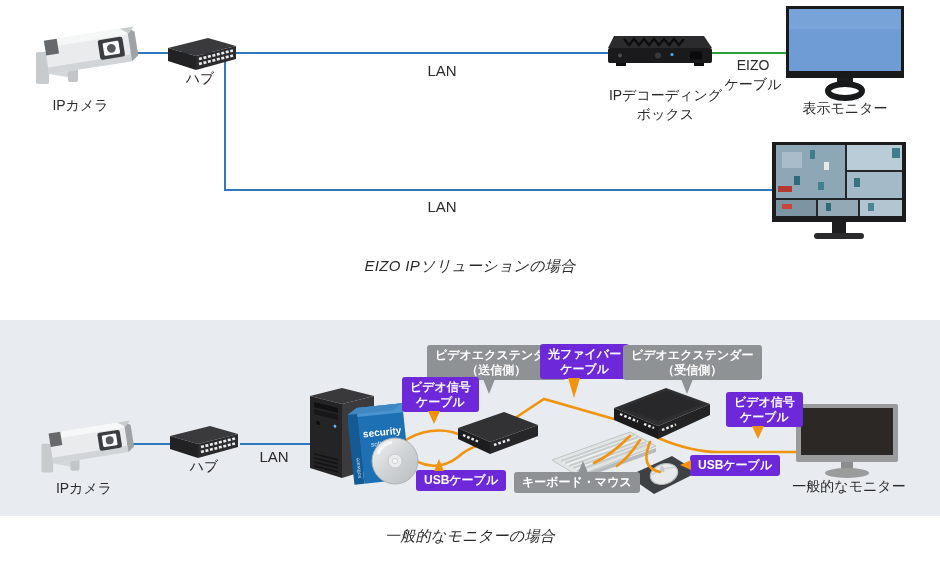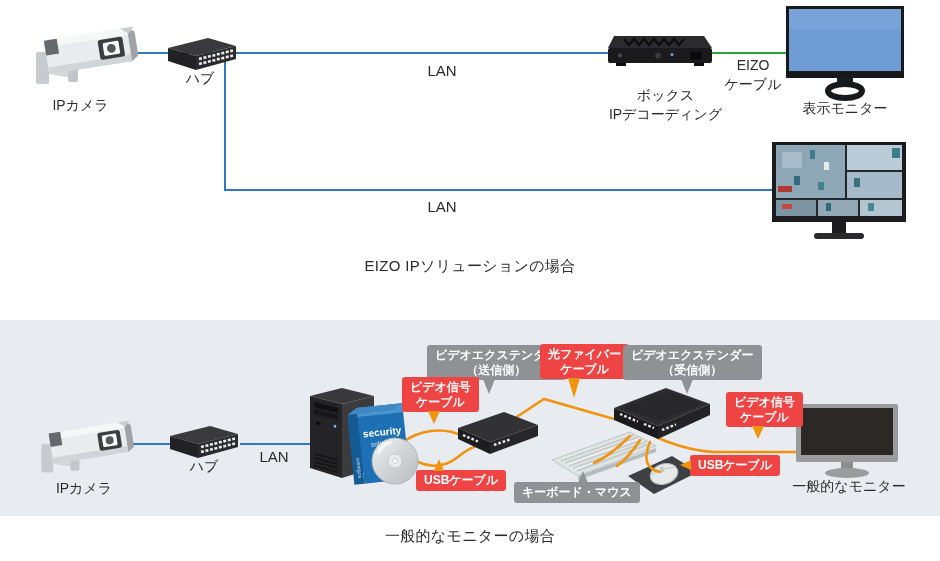--- a/index.html
+++ b/index.html
@@ -235,8 +235,8 @@
   <div class="lbl lan" style="left:412px;top:61px;width:60px">LAN</div>
   <div class="lbl lan" style="left:412px;top:197px;width:60px">LAN</div>
   <div class="lbl two" style="left:593px;top:86px;width:145px">
+    <span style="display:block">IPデコーディング</span>
     <span style="display:block">ボックス</span>
-    <span style="display:block">IPデコーディング</span>
   </div>
   <div class="lbl two" style="left:716px;top:56px;width:74px">
     <span style="display:block">EIZO</span>

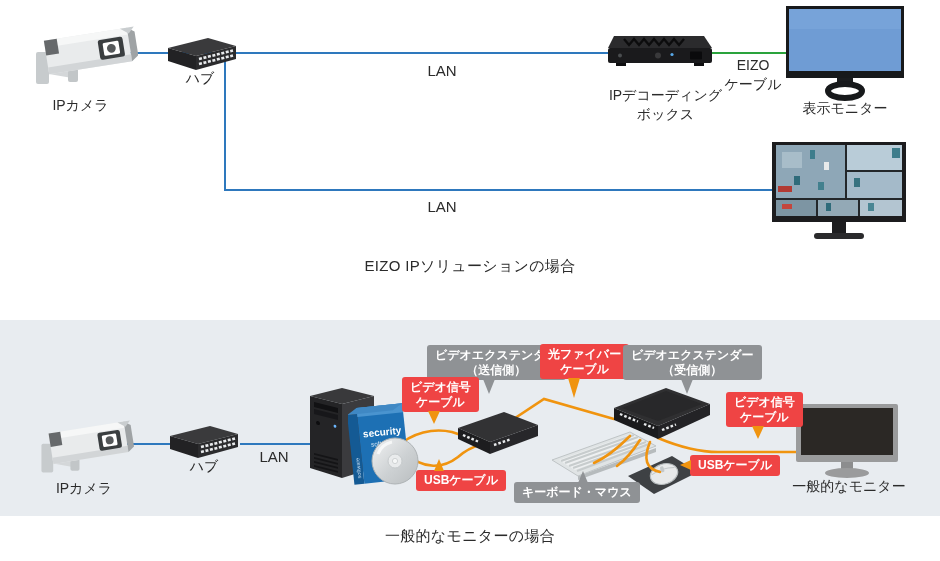--- a/index.html
+++ b/index.html
@@ -11,7 +11,7 @@
   .lbl{position:absolute;color:#2b2b2b;font-size:14px;text-align:center;line-height:1.32;white-space:nowrap;}
   .lan{font-size:15px;}
   .two{line-height:1.35;}
-  .caption{position:absolute;left:0;width:940px;text-align:center;font-size:15px;color:#2b2b2b;letter-spacing:.3px;}
+  .caption{position:absolute;left:0;width:940px;text-align:center;font-size:15px;color:#2b2b2b;letter-spacing:.3px;font-style:italic;}
   .callout{position:absolute;color:#fff;font-size:12px;font-weight:bold;line-height:1.22;text-align:center;
            padding:3px 8px;border-radius:3px;white-space:nowrap;z-index:5;}
   .co-gray{background:#8f9295;}

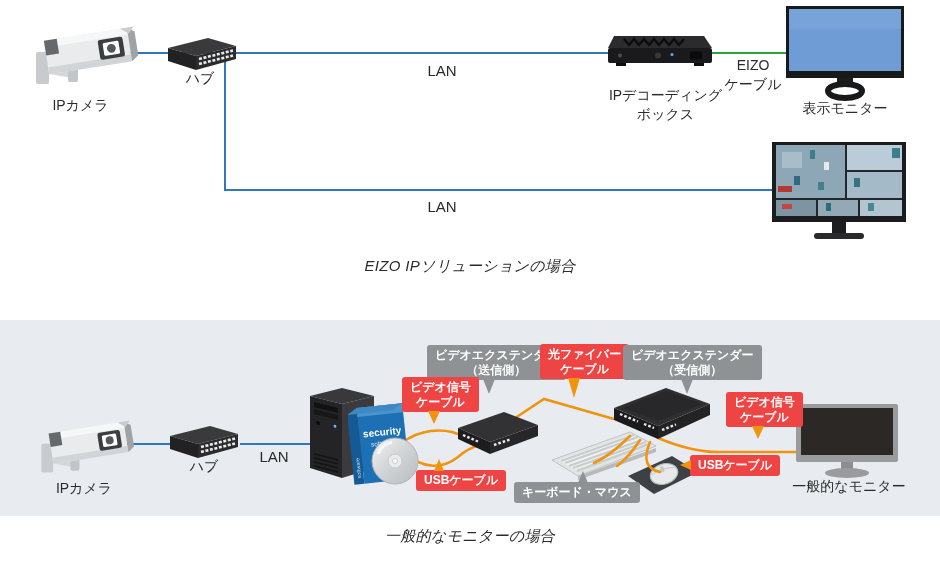--- a/index.html
+++ b/index.html
@@ -15,7 +15,7 @@
   .callout{position:absolute;color:#fff;font-size:12px;font-weight:bold;line-height:1.22;text-align:center;
            padding:3px 8px;border-radius:3px;white-space:nowrap;z-index:5;}
   .co-gray{background:#8f9295;}
-  .co-orange{background:#ef4444;}
+  .co-orange{background:#6d28d9;}
   .pt{position:absolute;width:0;height:0;}
   .pt-down-gray{bottom:-14px;border:6px solid transparent;border-bottom:0;border-top:15px solid #8f9295;}
   .pt-down-orange{bottom:-12px;border:6px solid transparent;border-bottom:0;border-top:13px solid #f0940f;}

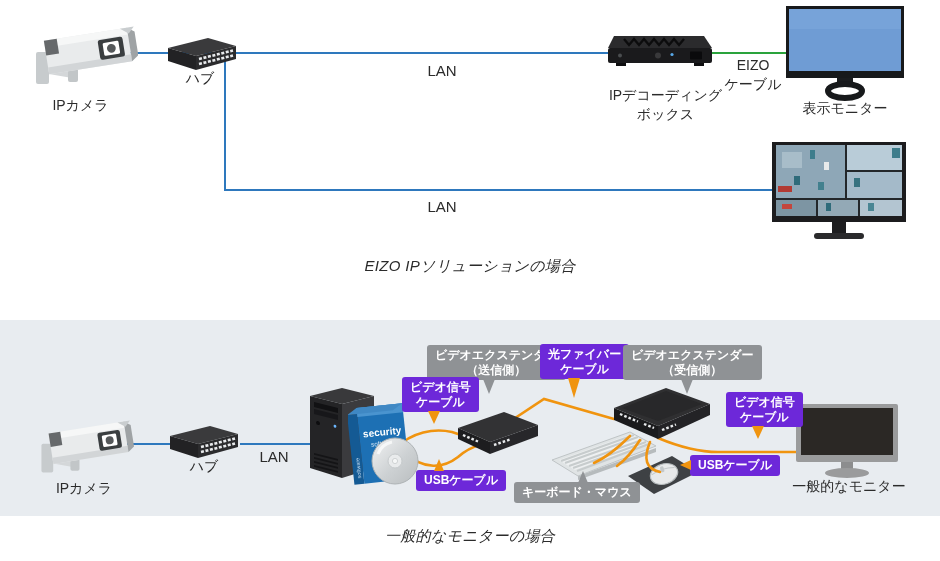--- a/index.html
+++ b/index.html
@@ -280,7 +280,7 @@
     <span>USBケーブル</span>
     <span class="pt pt-up-orange" style="left:18px"></span>
   </div>
-  <div class="callout co-gray" style="left:514px;top:482px">
+  <div class="callout co-gray" style="left:514px;top:472px">
     <span>キーボード・マウス</span>
     <span class="pt pt-up-gray" style="left:64px"></span>
   </div>

